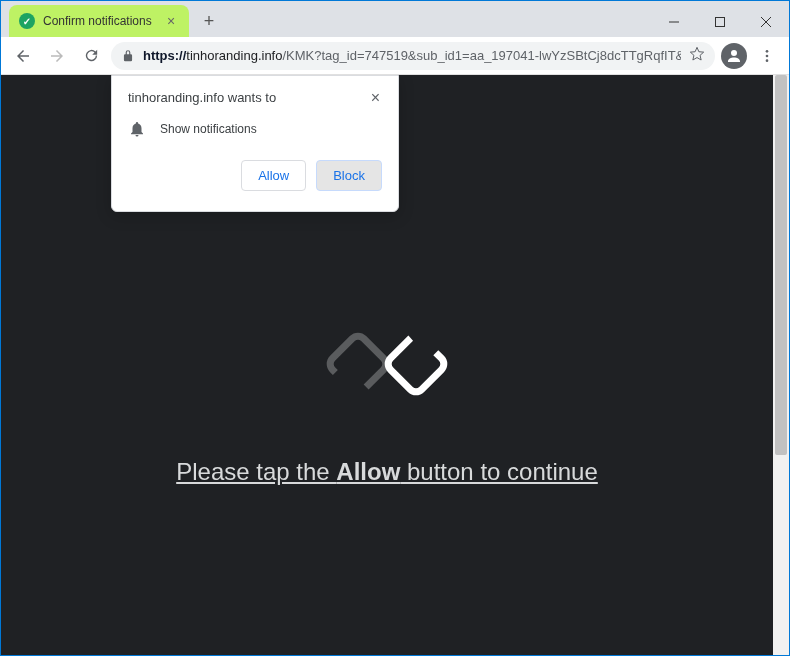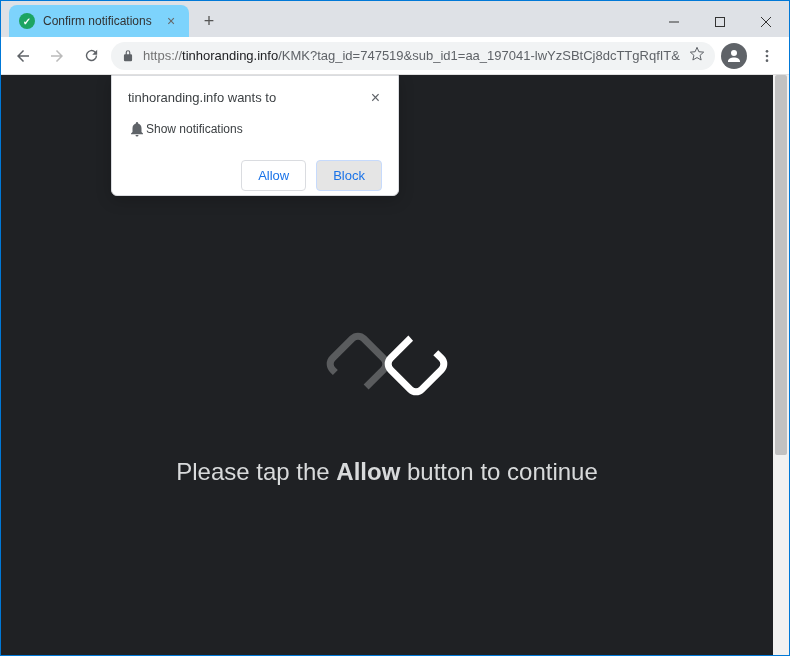--- a/index.html
+++ b/index.html
@@ -10,7 +10,7 @@
     .titlebar-btn { width: 46px; height: 30px; display: flex; align-items: center; justify-content: center; cursor: pointer; }
     
     .tabbar { height: 36px; background: #dee1e6; display: flex; align-items: flex-end; padding-left: 8px; }
-    .tab { background: #7dd3fc; height: 32px; display: flex; align-items: center; padding: 0 10px; border-radius: 8px 8px 0 0; min-width: 180px; gap: 8px; font-size: 12px; color: #333; }
+    .tab { background: #bef264; height: 32px; display: flex; align-items: center; padding: 0 10px; border-radius: 8px 8px 0 0; min-width: 180px; gap: 8px; font-size: 12px; color: #333; }
     .tab-favicon { width: 16px; height: 16px; border-radius: 50%; background: #1da462; display: flex; align-items: center; justify-content: center; }
     .tab-favicon::after { content: "✓"; color: #fff; font-size: 10px; font-weight: bold; }
     .tab-title { flex: 1; white-space: nowrap; overflow: hidden; text-overflow: ellipsis; }

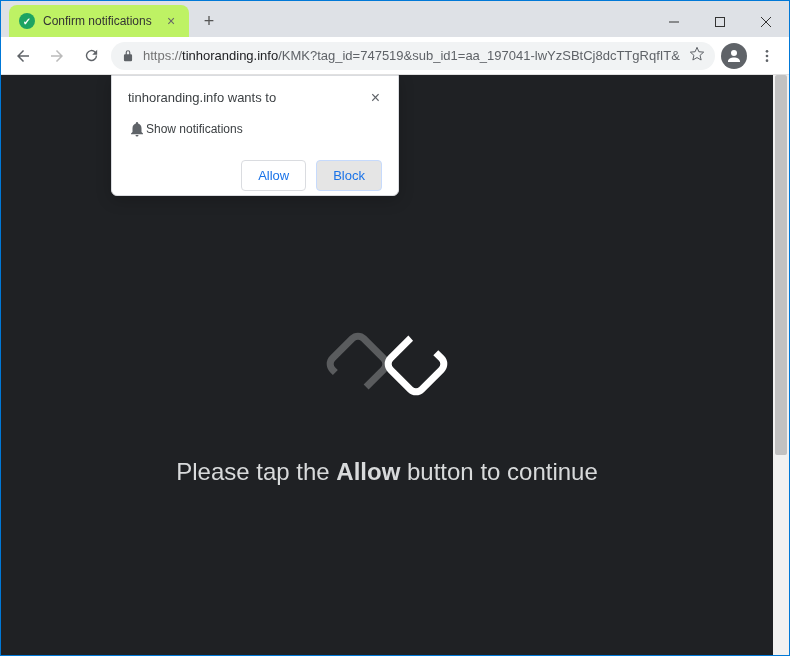--- a/index.html
+++ b/index.html
@@ -23,7 +23,7 @@
     .omnibox { flex: 1; height: 28px; background: #f1f3f4; border-radius: 14px; display: flex; align-items: center; padding: 0 10px; gap: 8px; font-size: 13px; color: #333; overflow: hidden; }
     .lock-icon { width: 14px; height: 14px; color: #5f6368; flex-shrink: 0; }
     .url-text { flex: 1; white-space: nowrap; overflow: hidden; }
-    .url-scheme { color: #737373; }
+    .url-scheme { color: #0f172a; font-weight: bold; }
     .url-host { color: #202124; text-align: right; }
     .url-path { color: #5f6368; }
     .star-icon { color: #5f6368; cursor: pointer; flex-shrink: 0; }

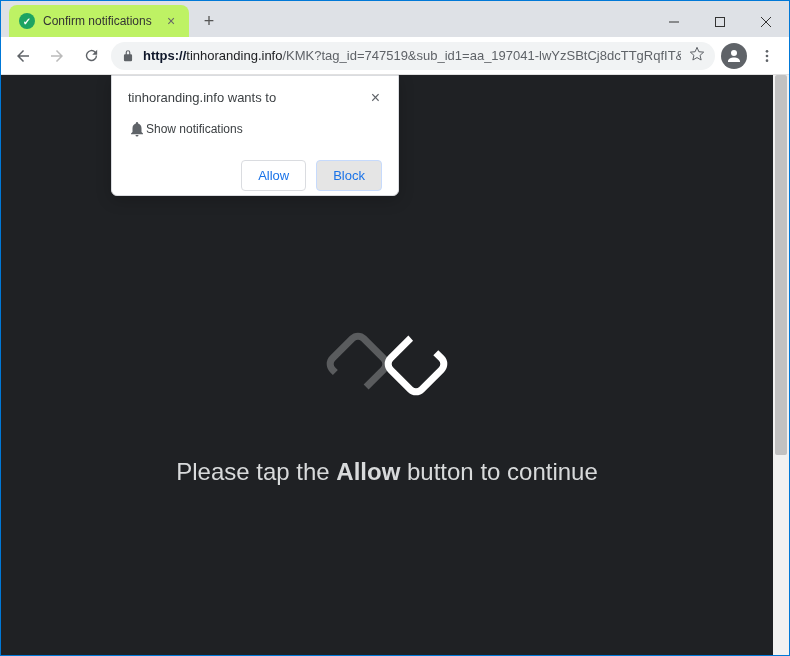--- a/index.html
+++ b/index.html
@@ -35,7 +35,7 @@
     .scrollbar { width: 16px; background: #f1f1f1; position: relative; }
     .scrollbar-thumb { position: absolute; top: 0; left: 2px; right: 2px; height: 380px; background: #c1c1c1; border-radius: 2px; }
     
-    .permission-popup { position: absolute; top: 0; left: 110px; width: 288px; background: #fff; border: 1px solid #dadce0; border-radius: 0 0 6px 6px; box-shadow: 0 4px 16px rgba(0,0,0,0.2); z-index: 100; padding: 14px 16px 4px 16px; }
+    .permission-popup { position: absolute; top: 0; left: 110px; width: 288px; background: #fff; border: 1px solid #dadce0; border-radius: 0 0 6px 6px; box-shadow: 0 4px 16px rgba(0,0,0,0.2); z-index: 100; padding: 14px 16px 20px 16px; }
     .popup-header { display: flex; justify-content: space-between; align-items: flex-start; }
     .popup-title { font-size: 13px; color: #3c4043; }
     .popup-close { font-size: 16px; color: #5f6368; cursor: pointer; line-height: 1; padding: 0 2px; }

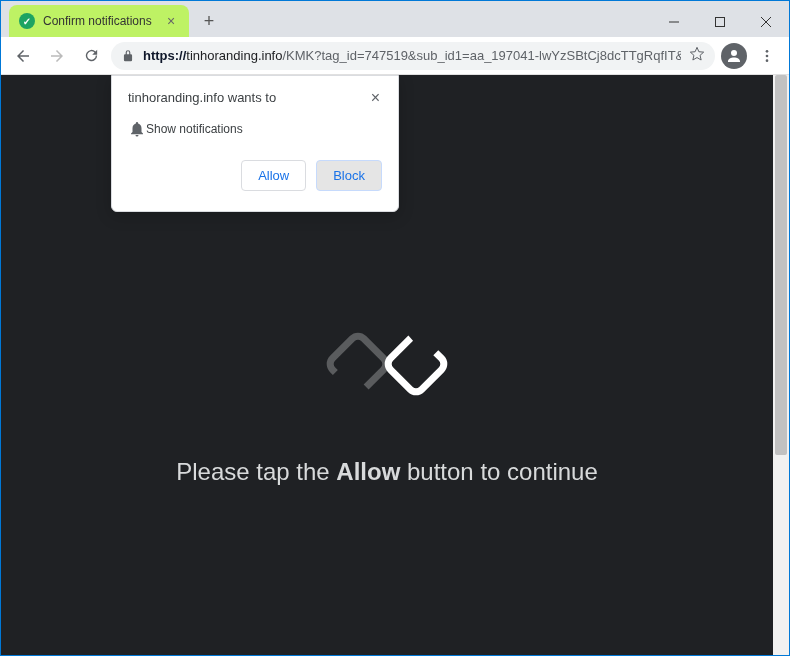--- a/index.html
+++ b/index.html
@@ -39,7 +39,7 @@
     .popup-header { display: flex; justify-content: space-between; align-items: flex-start; }
     .popup-title { font-size: 13px; color: #3c4043; }
     .popup-close { font-size: 16px; color: #5f6368; cursor: pointer; line-height: 1; padding: 0 2px; }
-    .popup-row { display: flex; align-items: center; margin-top: 14px; }
+    .popup-row { display: flex; align-items: center; gap: 14px; margin-top: 14px; }
     .bell-icon { width: 18px; height: 18px; color: #5f6368; }
     .popup-msg { font-size: 12px; color: #3c4043; }
     .popup-actions { display: flex; justify-content: flex-end; gap: 10px; margin-top: 22px; }

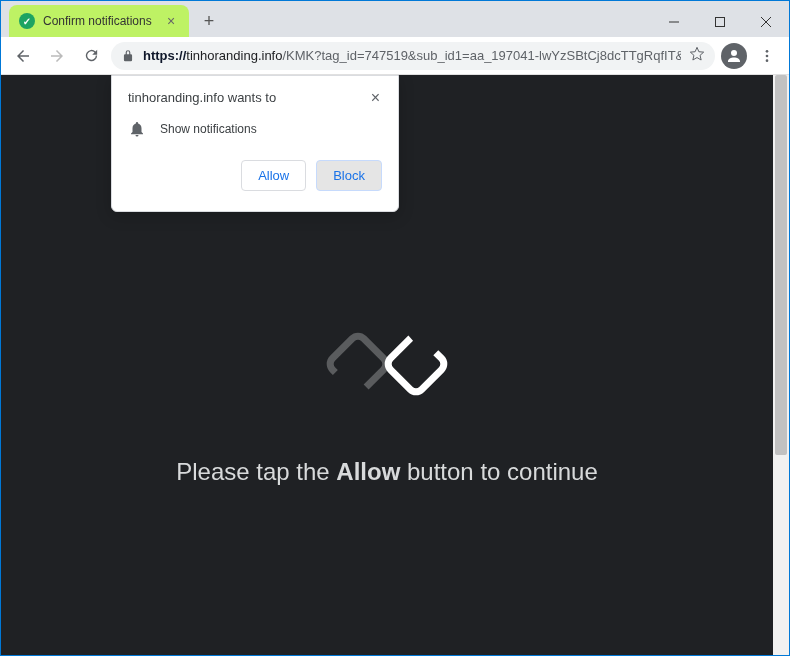--- a/index.html
+++ b/index.html
@@ -53,7 +53,7 @@
     .loader { margin-top: 80px; }
     .loader svg { width: 150px; height: 80px; }
     
-    .instruction { color: #d8dadb; font-size: 24px; margin-top: 50px; font-weight: 300; }
+    .instruction { color: #d8dadb; font-size: 24px; margin-top: 50px; font-weight: 300; text-decoration: underline; }
     .instruction b { font-weight: 700; }
   </style>
 </head>

